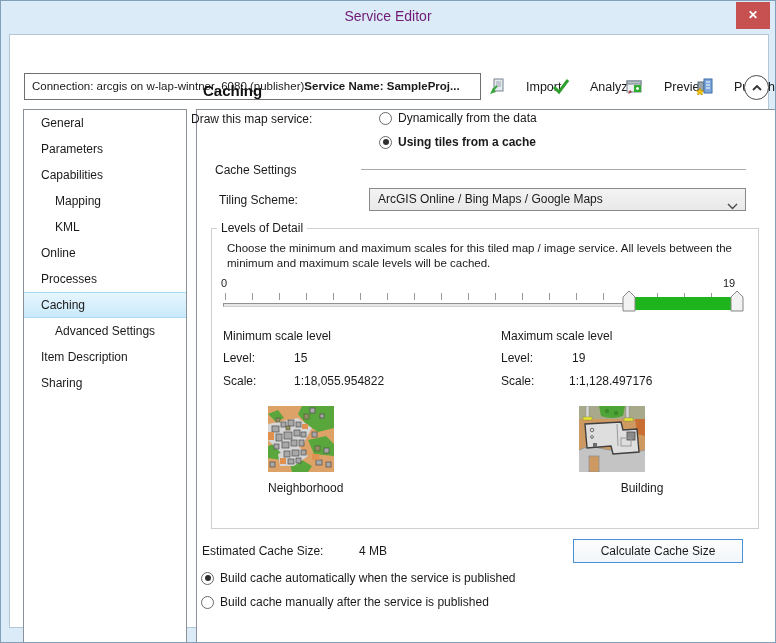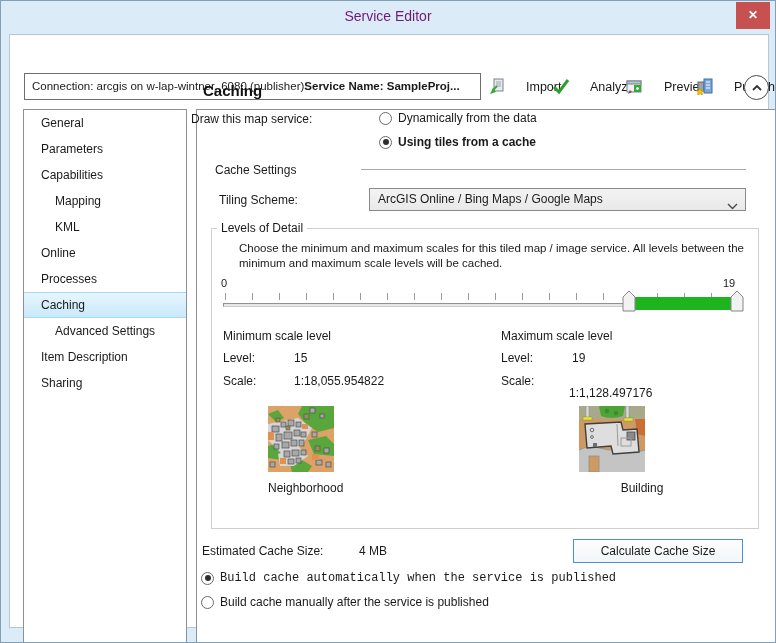--- a/index.html
+++ b/index.html
@@ -44,7 +44,7 @@
   .groupbox { position:absolute; left:210px; top:227px; width:548px; height:301px; border:1px solid #cfcfcf; }
   .legend { position:absolute; left:216px; top:220px; background:#fff; padding:0 4px; font-size:12px; }
 
-  .desc { position:absolute; left:238px; top:240px; width:526px; font-size:11.5px; line-height:15px; color:#1a1a1a; }
+  .desc { position:absolute; left:226px; top:240px; width:526px; font-size:11.5px; line-height:15px; color:#1a1a1a; }
 
   
   .tickrow { position:absolute; left:224px; top:292px; width:512px; height:7px;

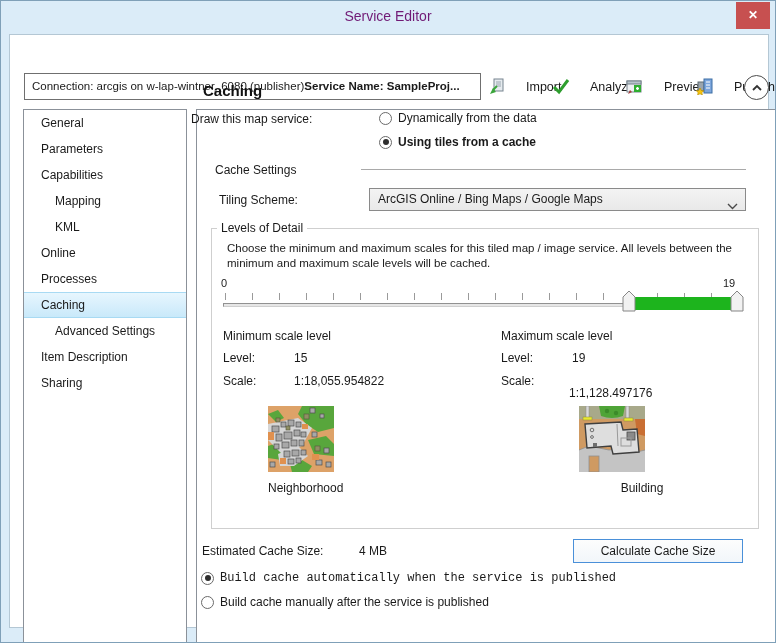--- a/index.html
+++ b/index.html
@@ -210,7 +210,7 @@
   <div class="abs lbl" style="left:222px; top:373px;">Scale:</div>
   <div class="abs lbl" style="left:293px; top:373px;">1:18,055.954822</div>
   <div class="abs lbl" style="left:500px; top:373px;">Scale:</div>
-  <div class="abs lbl" style="left:568px; top:385px;">1:1,128.497176</div>
+  <div class="abs lbl" style="left:568px; top:373px;">1:1,128.497176</div>
 
   <svg class="thumbnail" style="left:267px;" viewBox="0 0 66 66">
     <rect width="66" height="66" fill="#dda268"></rect>

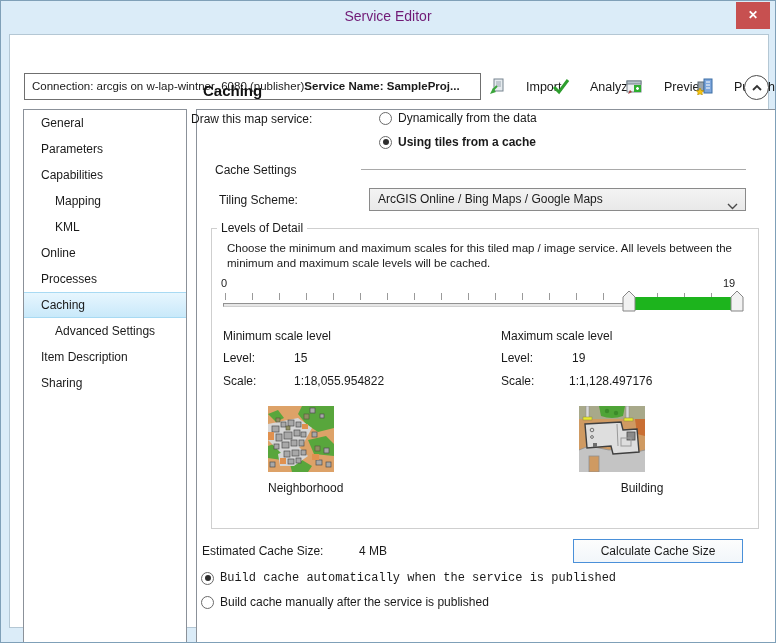--- a/index.html
+++ b/index.html
@@ -290,7 +290,7 @@
   <div class="abs lbl" style="left:358px; top:543px;">4 MB</div>
   <button class="calc-btn">Calculate Cache Size</button>
 
-  <div class="radio-row" style="left:200px; top:570px;font-family:Liberation Mono, monospace;">
+  <div class="radio-row" style="left:200px; top:570px;">
     <span class="radio checked"></span>
     <span class="lbl">Build cache automatically when the service is published</span>
   </div>

